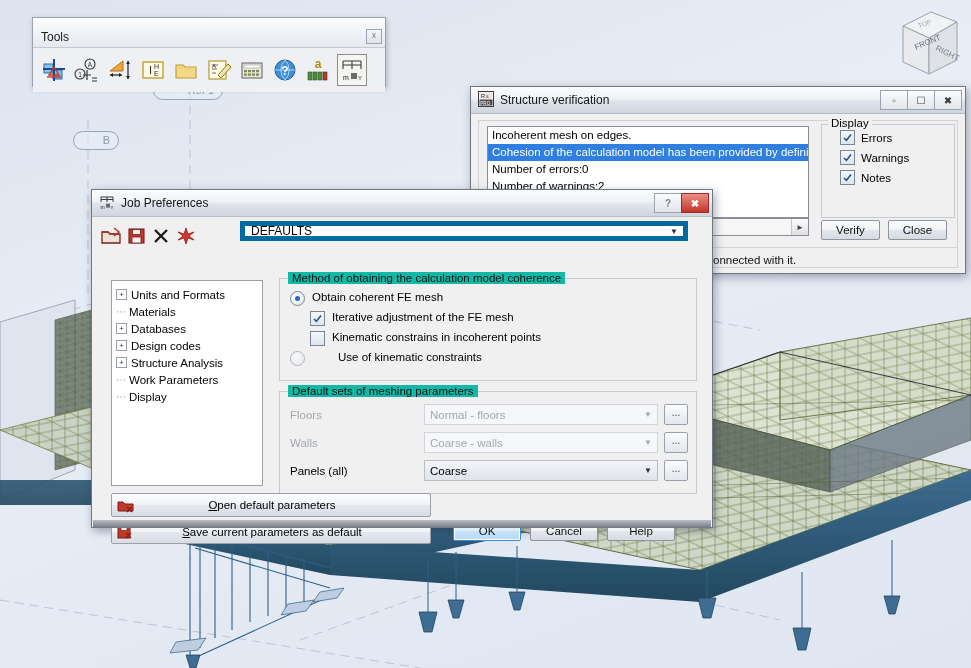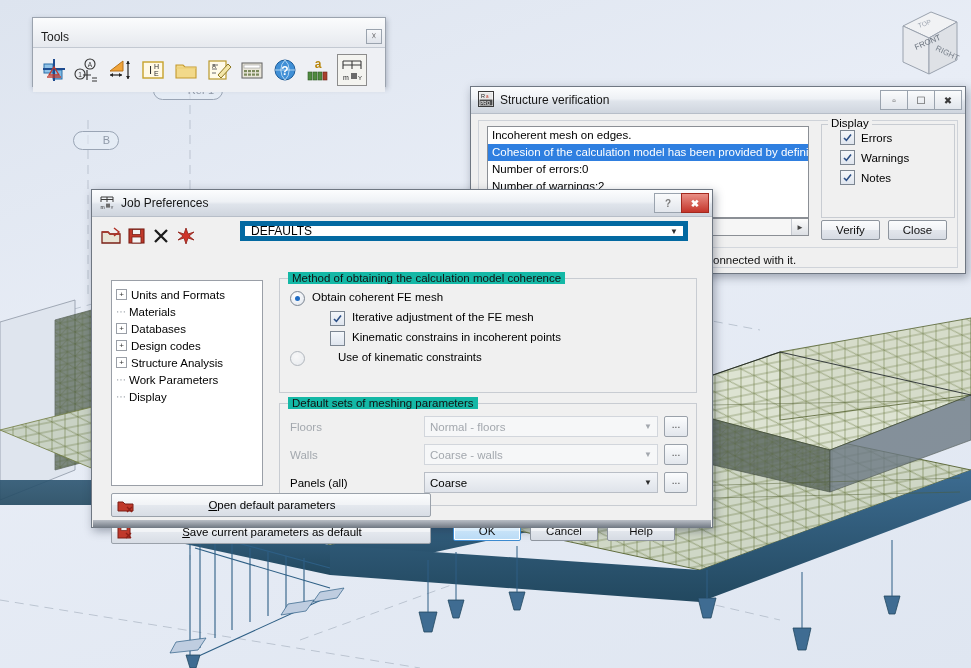--- a/index.html
+++ b/index.html
@@ -220,7 +220,7 @@
   .radio .dot { width: 5px; height: 5px; border-radius:50%; background:#1f6cc4; }
   .radio.off { opacity: 0.55; }
   .radio.off .dot { background: transparent; }
-  .sub-row { margin-left: 40px; }
+  .sub-row { margin-left: 20px; }
   .dim { color: #a3a8ae; }
 
   .mesh-grid { display: grid; grid-template-columns: 128px 1fr 22px; row-gap: 7px; column-gap: 6px; align-items: center; }

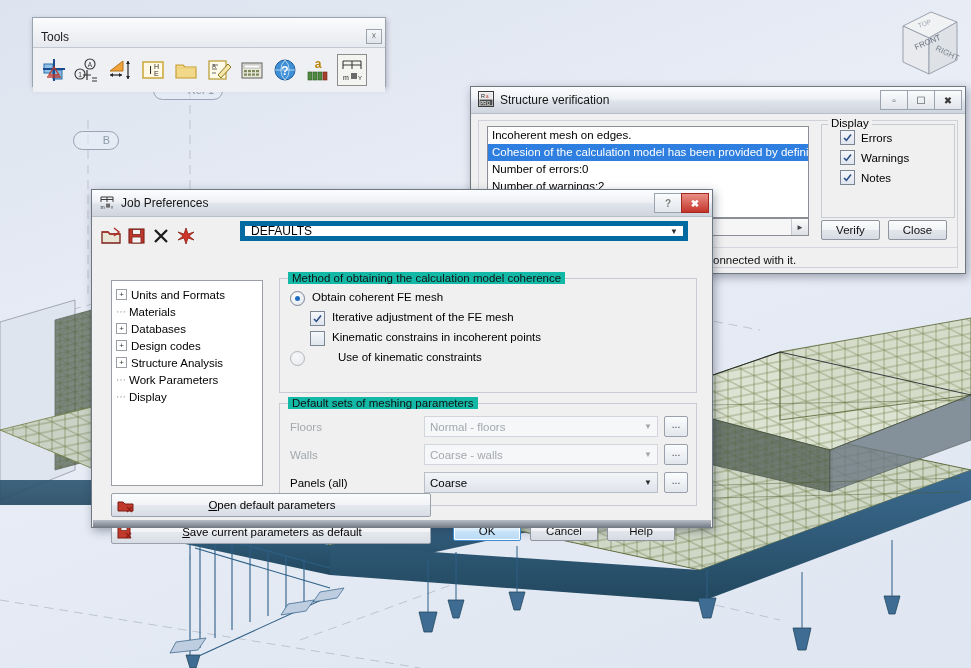--- a/index.html
+++ b/index.html
@@ -694,7 +694,7 @@
             <span>Kinematic constrains in incoherent points</span>
           </div>
 
-          <div class="radio-row" style="margin-bottom:16px;gap:33px;">
+          <div class="radio-row" style="margin-bottom:4px;gap:33px;">
             <span class="radio off">
                 <span class="dot"></span>
               </span>

